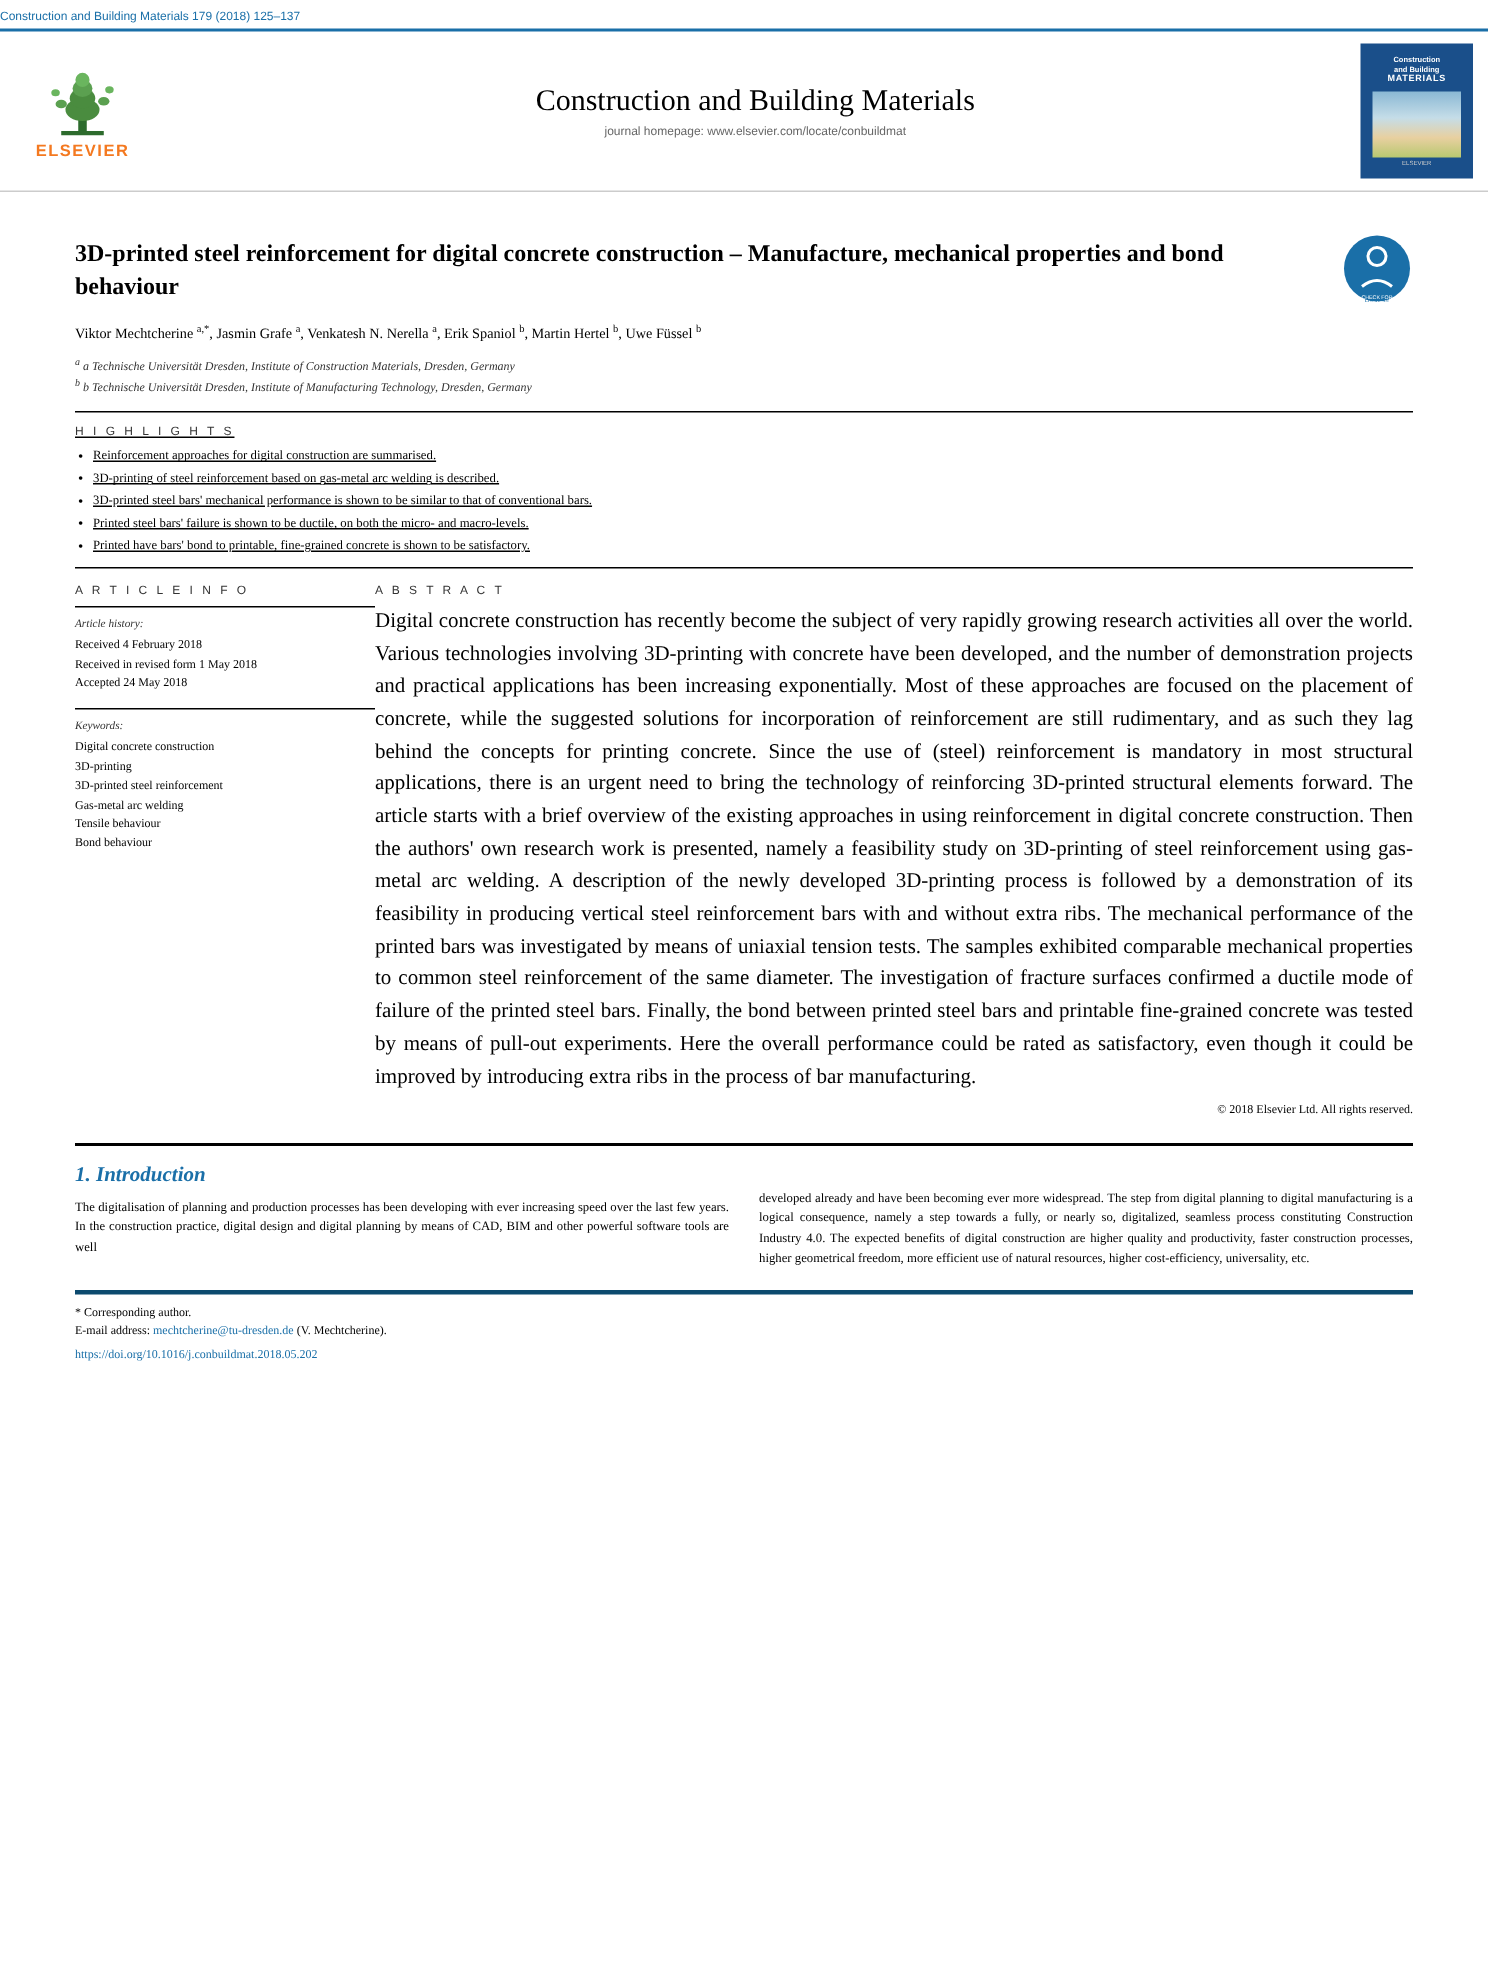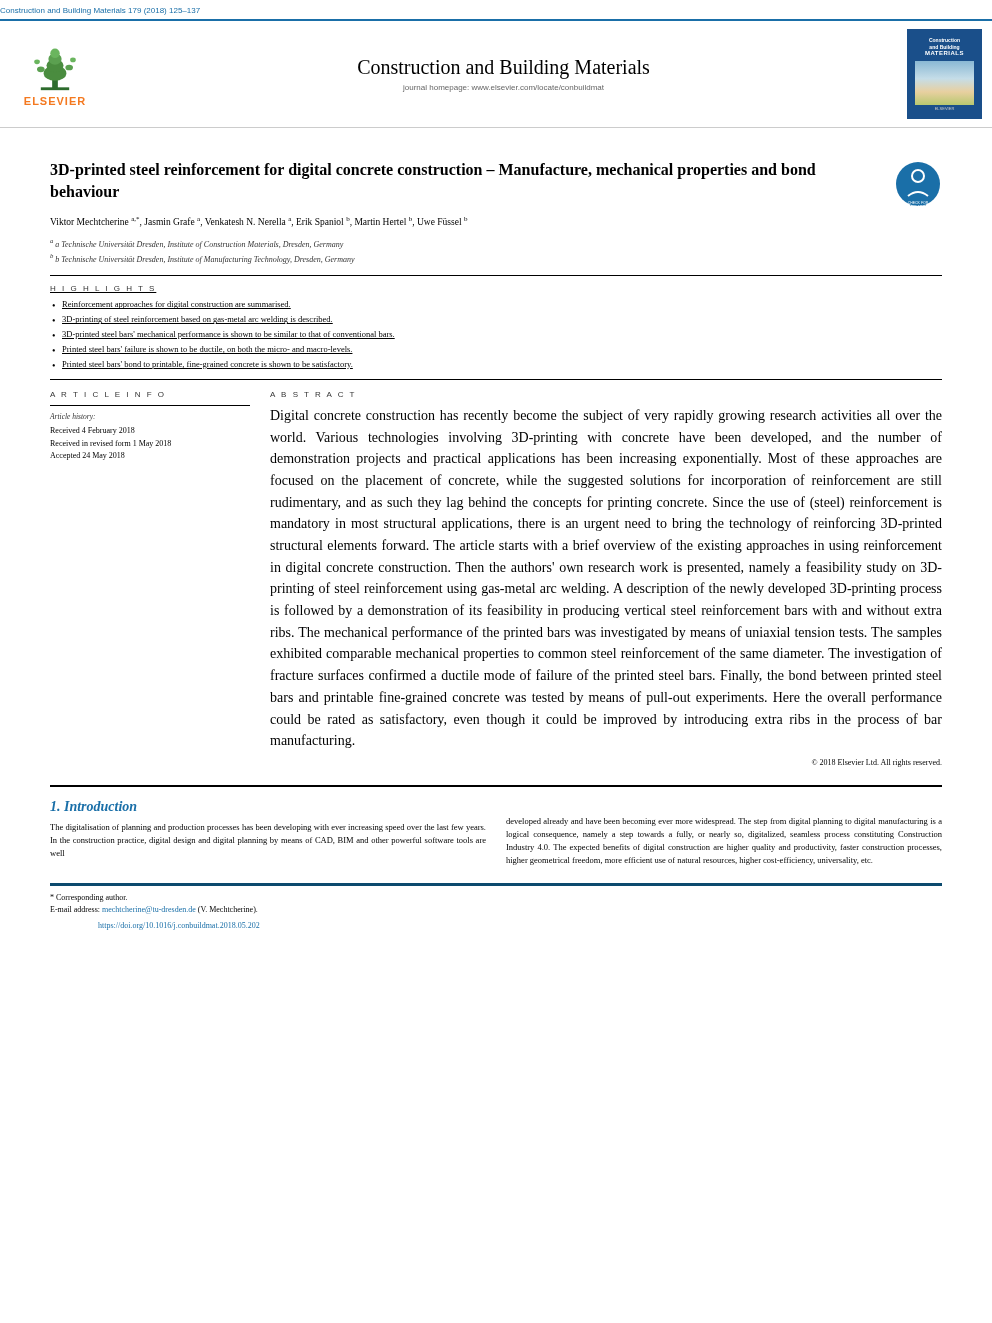--- a/index.html
+++ b/index.html
@@ -327,7 +327,7 @@
 
 <div class="main-content">
 
-  <div style="display:flex; align-items:center; margin-top:8px;">
+  <div style="display:flex; align-items:flex-start; margin-top:8px;">
     <div style="flex:1;">
       <div class="article-title">3D-printed steel reinforcement for digital concrete construction – Manufacture, mechanical properties and bond behaviour</div>
     </div>

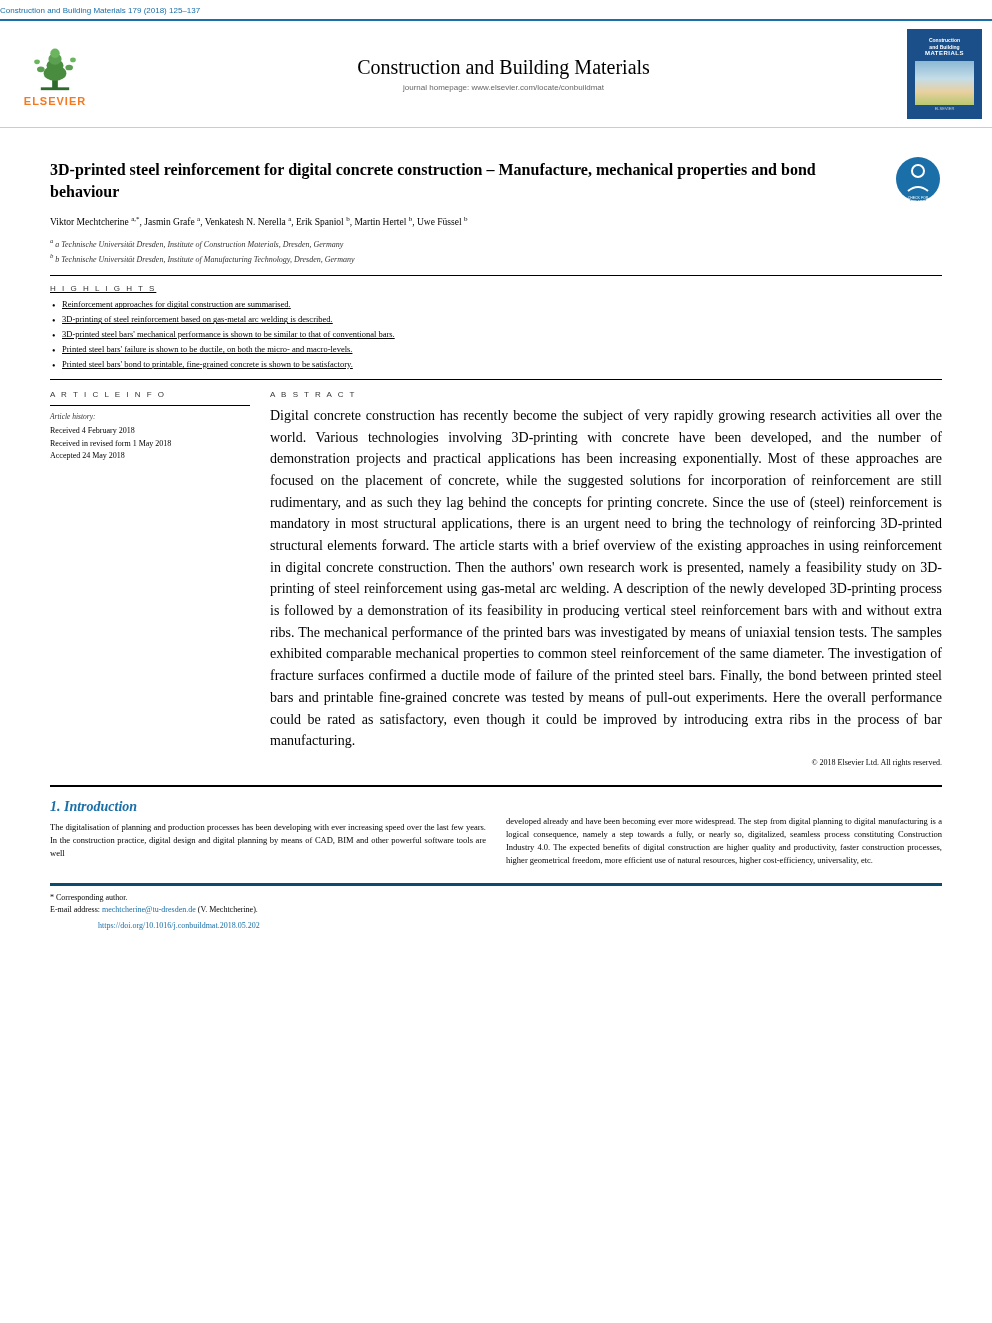--- a/index.html
+++ b/index.html
@@ -362,7 +362,7 @@
       <li>3D-printing of steel reinforcement based on gas-metal arc welding is described.</li>
       <li>3D-printed steel bars' mechanical performance is shown to be similar to that of conventional bars.</li>
       <li>Printed steel bars' failure is shown to be ductile, on both the micro- and macro-levels.</li>
-      <li>Printed steel bars' bond to printable, fine-grained concrete is shown to be satisfactory.</li>
+      <li>Printed have bars' bond to printable, fine-grained concrete is shown to be satisfactory.</li>
     </ul>
   </div>
 

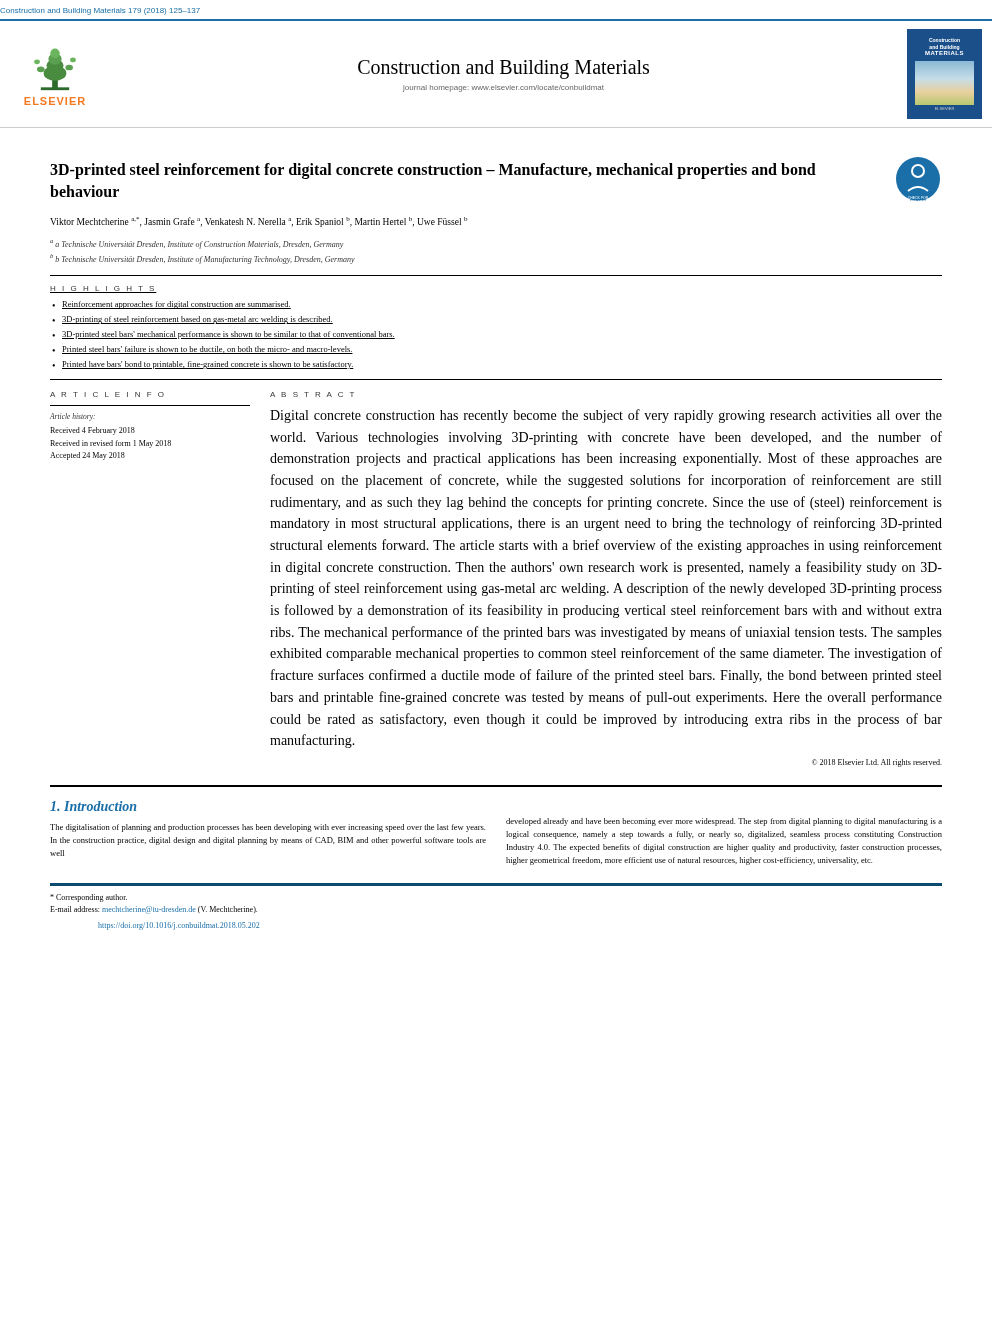--- a/index.html
+++ b/index.html
@@ -164,7 +164,6 @@
 
     .two-col-section {
       display: flex;
-      gap: 20px;
       margin-top: 10px;
     }
 

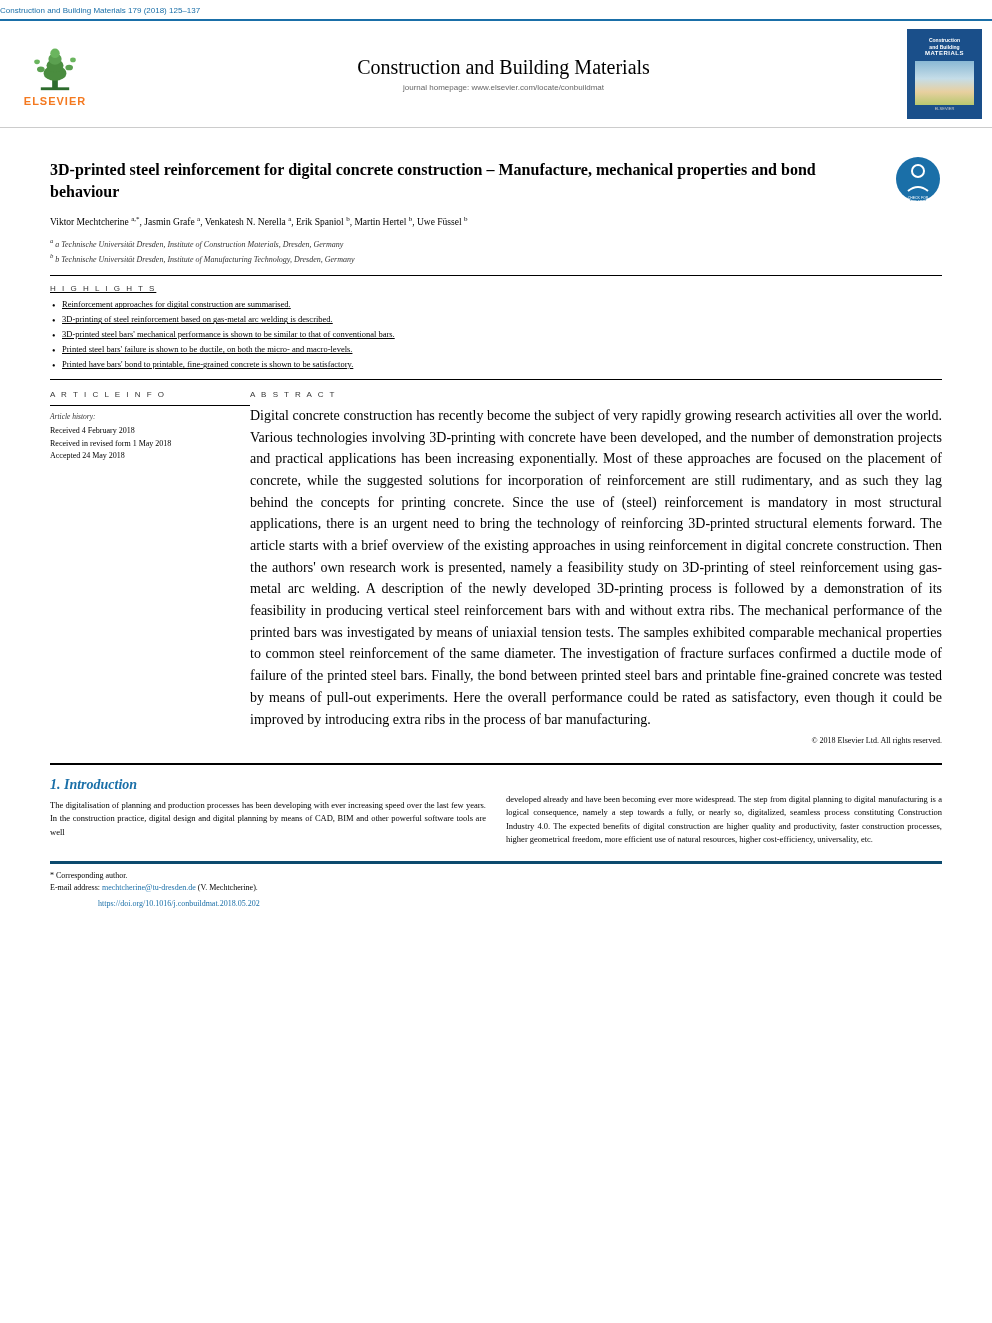--- a/index.html
+++ b/index.html
@@ -381,6 +381,17 @@
         </div>
       </div>
 
+      <div class="keywords-block">
+        <div class="article-info-sub-label">Keywords:</div>
+        <div class="article-info-text">
+          <div>Digital concrete construction</div>
+          <div>3D-printing</div>
+          <div>3D-printed steel reinforcement</div>
+          <div>Gas-metal arc welding</div>
+          <div>Tensile behaviour</div>
+          <div>Bond behaviour</div>
+        </div>
+      </div>
     </div>
 
     <div class="abstract-col">

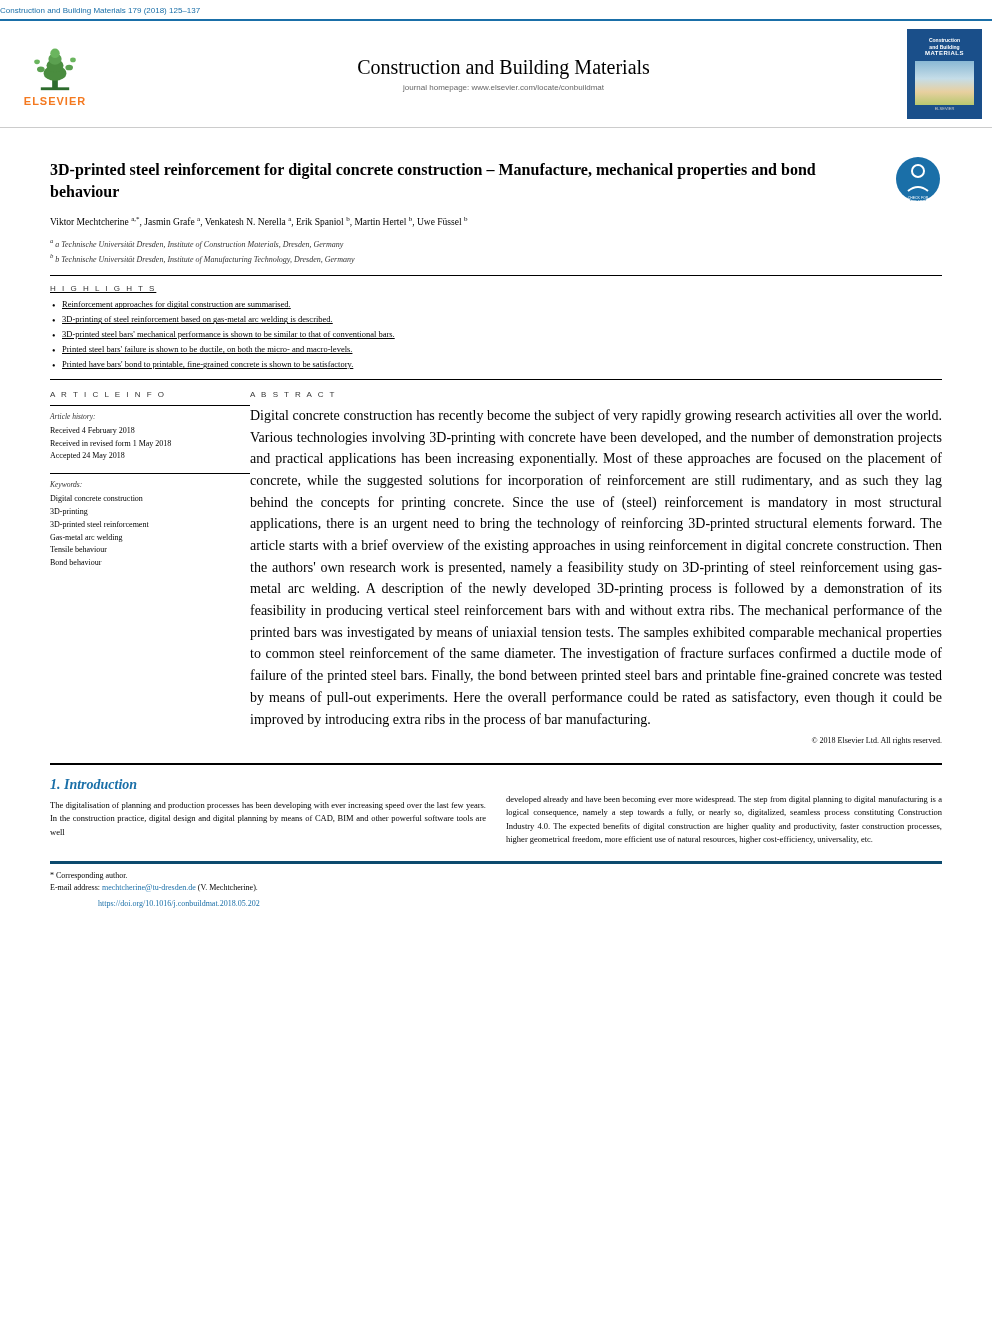--- a/index.html
+++ b/index.html
@@ -420,7 +420,7 @@
       <span class="footnote-link">mechtcherine@tu-dresden.de</span>
       <span>(V. Mechtcherine).</span>
     </div>
-    <div class="footnote-text" style="margin-top:4px;margin-left:48px;">
+    <div class="footnote-text" style="margin-top:4px;">
       <span class="footnote-link">https://doi.org/10.1016/j.conbuildmat.2018.05.202</span>
     </div>
   </div>

